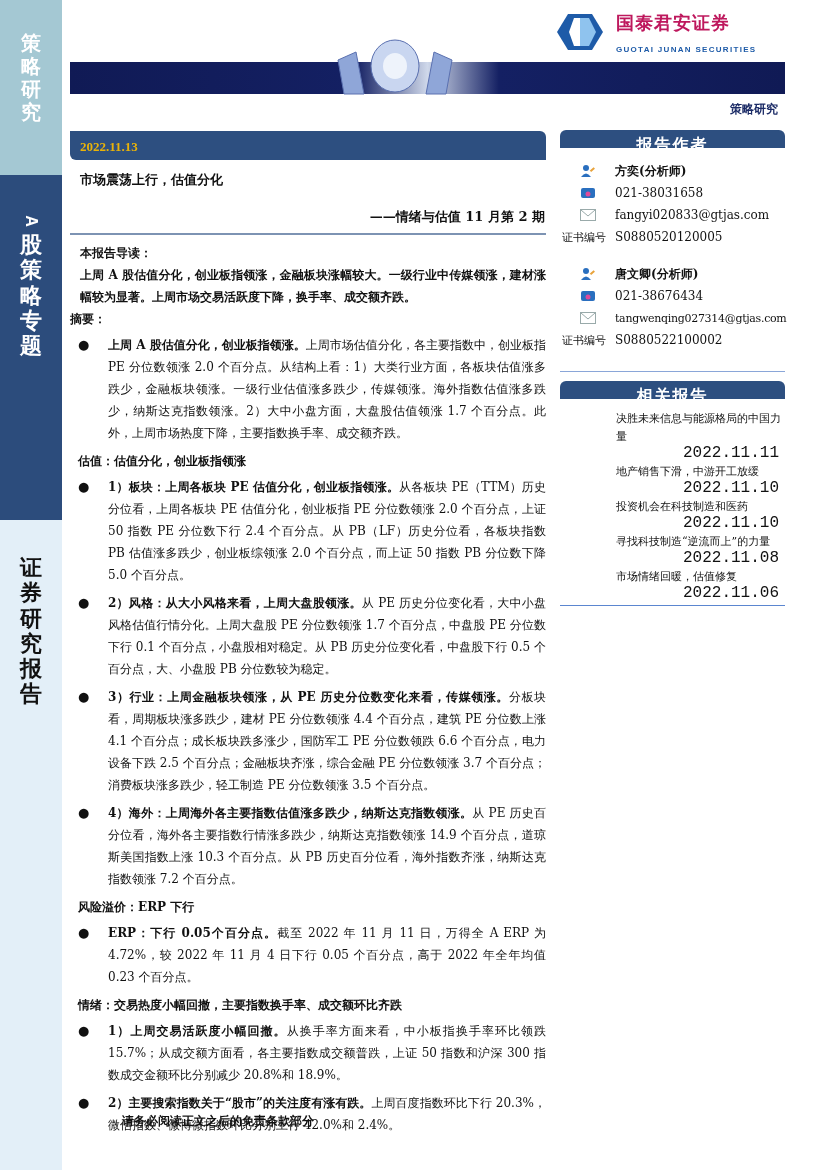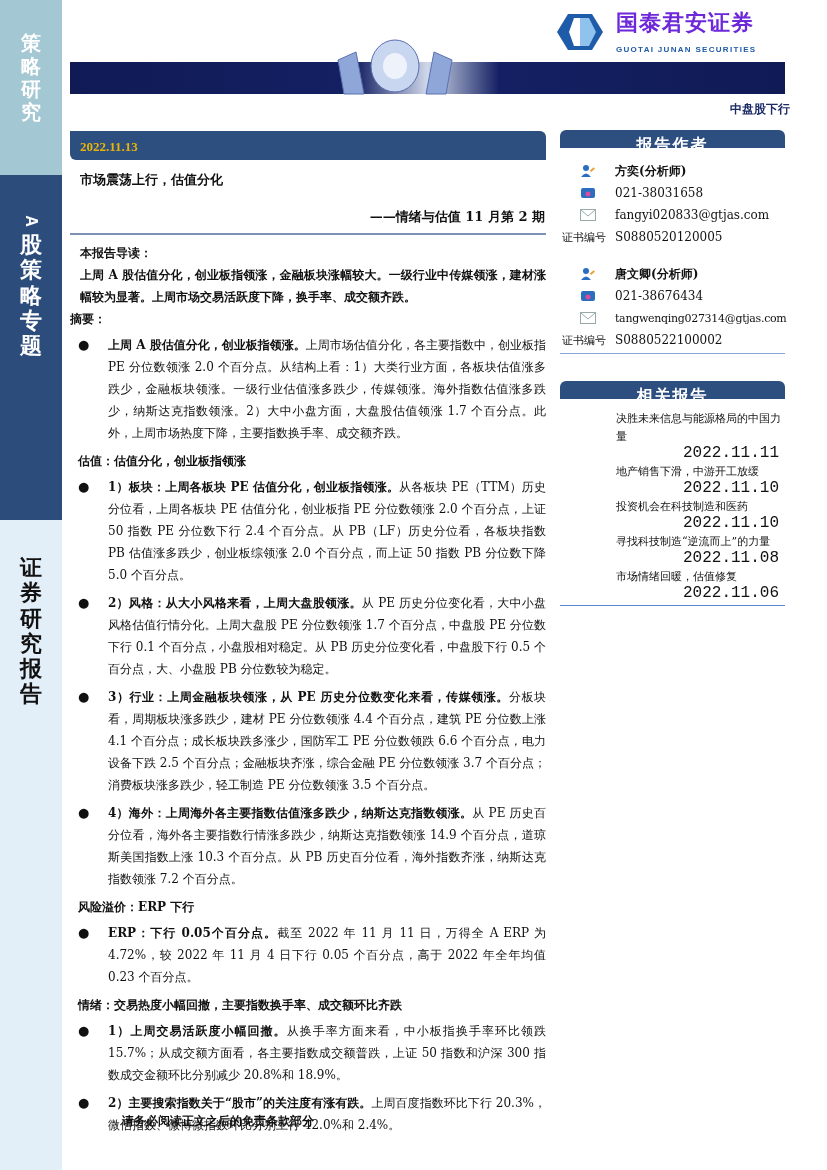--- a/index.html
+++ b/index.html
@@ -22,7 +22,7 @@
   .logo { position: absolute; left: 556px; top: 12px; width: 230px; height: 40px; display: flex; align-items: center; }
   .logo-mark { width: 48px; height: 38px; position: relative; }
   .logo-text { margin-left: 12px; }
-  .logo-cn { font-family: "DejaVu Sans", sans-serif; font-weight: bold; font-size: 22px; color: #6d28d9; letter-spacing: 1px; line-height: 24px; }
+  .logo-cn { font-family: "DejaVu Sans", sans-serif; font-weight: bold; font-size: 18px; color: #be185d; letter-spacing: 1px; line-height: 24px; }
   .logo-en { font-family: "Liberation Sans", sans-serif; font-weight: bold; font-size: 8px; color: #1e5ba8; letter-spacing: 1.3px; margin-top: 10px; }
   .banner { position: absolute; left: 70px; top: 62px; width: 715px; height: 32px;
     background: linear-gradient(90deg, #101a55 0%, #142063 40%, #cfd8ea 50%, #142063 60%, #101a55 100%); }

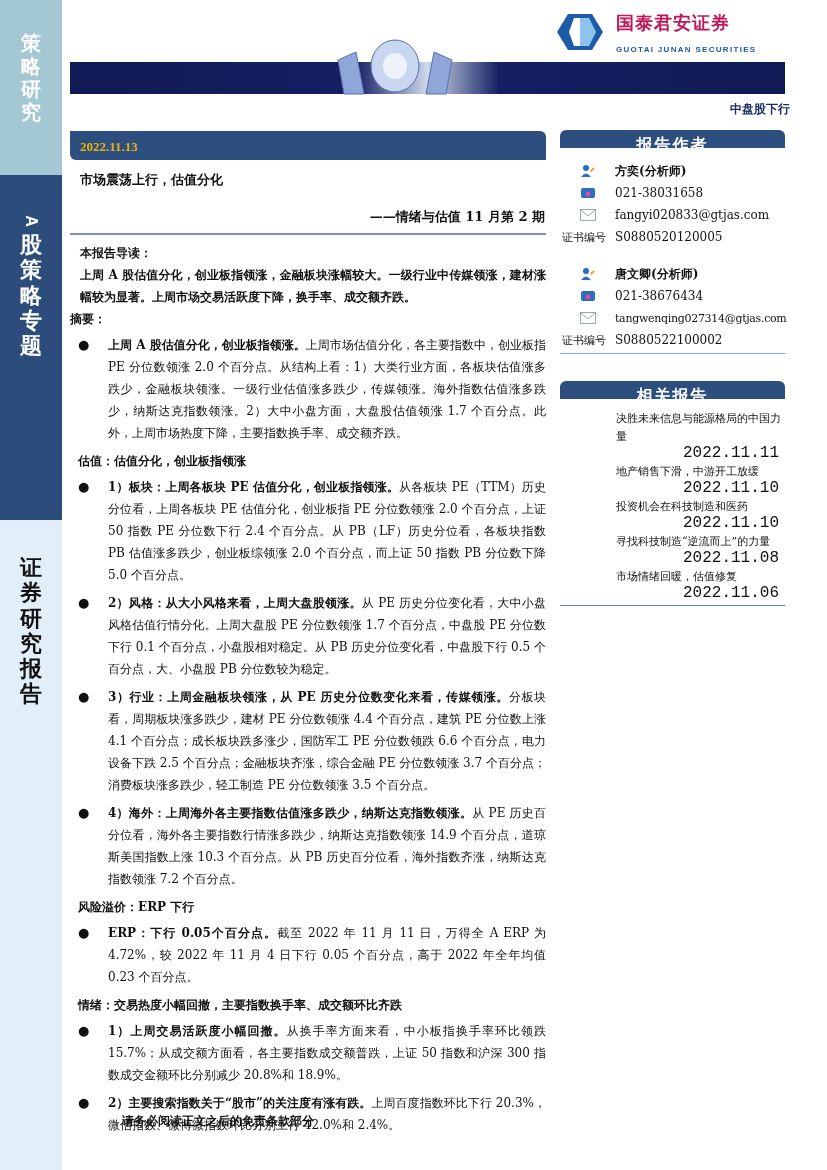--- a/index.html
+++ b/index.html
@@ -114,7 +114,7 @@
     <polygon points="104,14 122,22 116,56 96,56" fill="#8fa6d8" stroke="#5a70b0" stroke-width="1"></polygon>
   </svg>
 </div>
-<div class="section-tag">中盘股下行</div>
+<div class="section-tag">策略研究</div>
 
 <div class="date-bar">
   <span>2022.11.13</span>

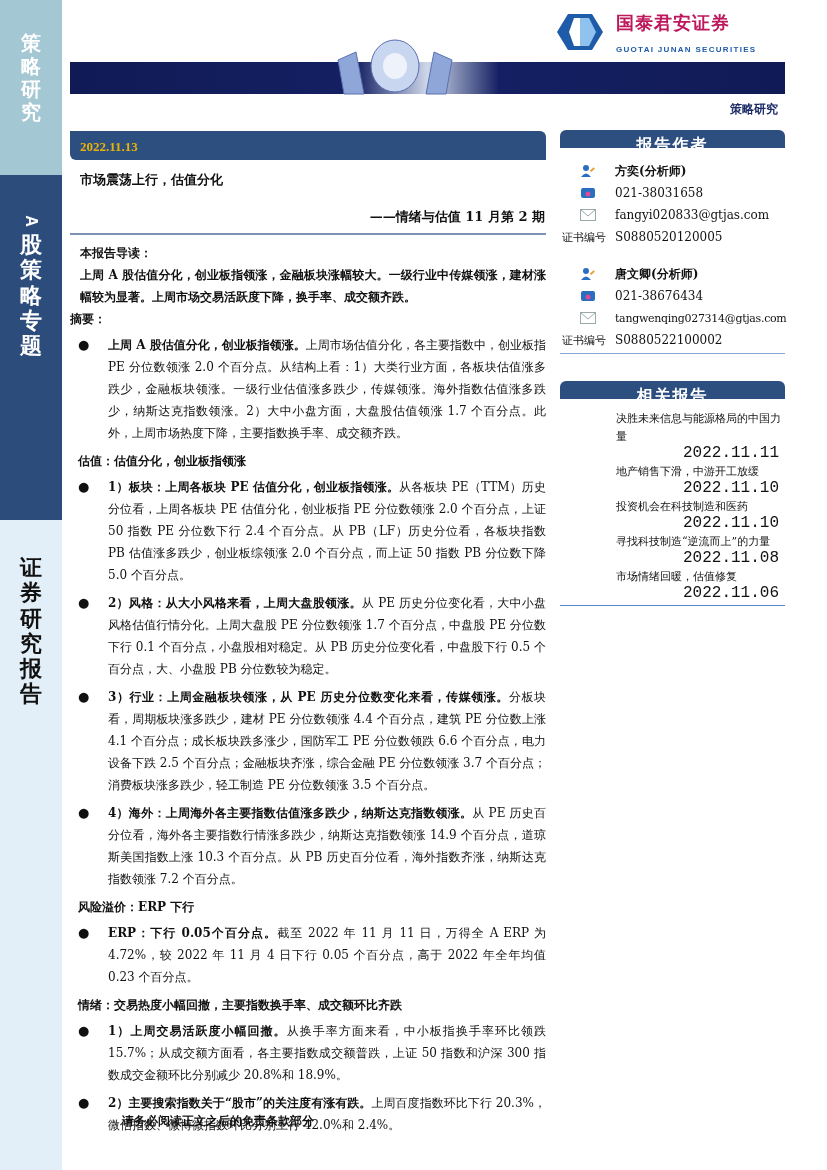--- a/index.html
+++ b/index.html
@@ -205,7 +205,7 @@
   </div>
 </div>
 
-<div class="author aline" style="top:263px; padding-bottom:2px;">
+<div class="author aline" style="top:263px; padding-bottom:20px;">
   <div class="arow">
     <div class="aicon">
       <svg width="16" height="14" viewBox="0 0 16 14">

